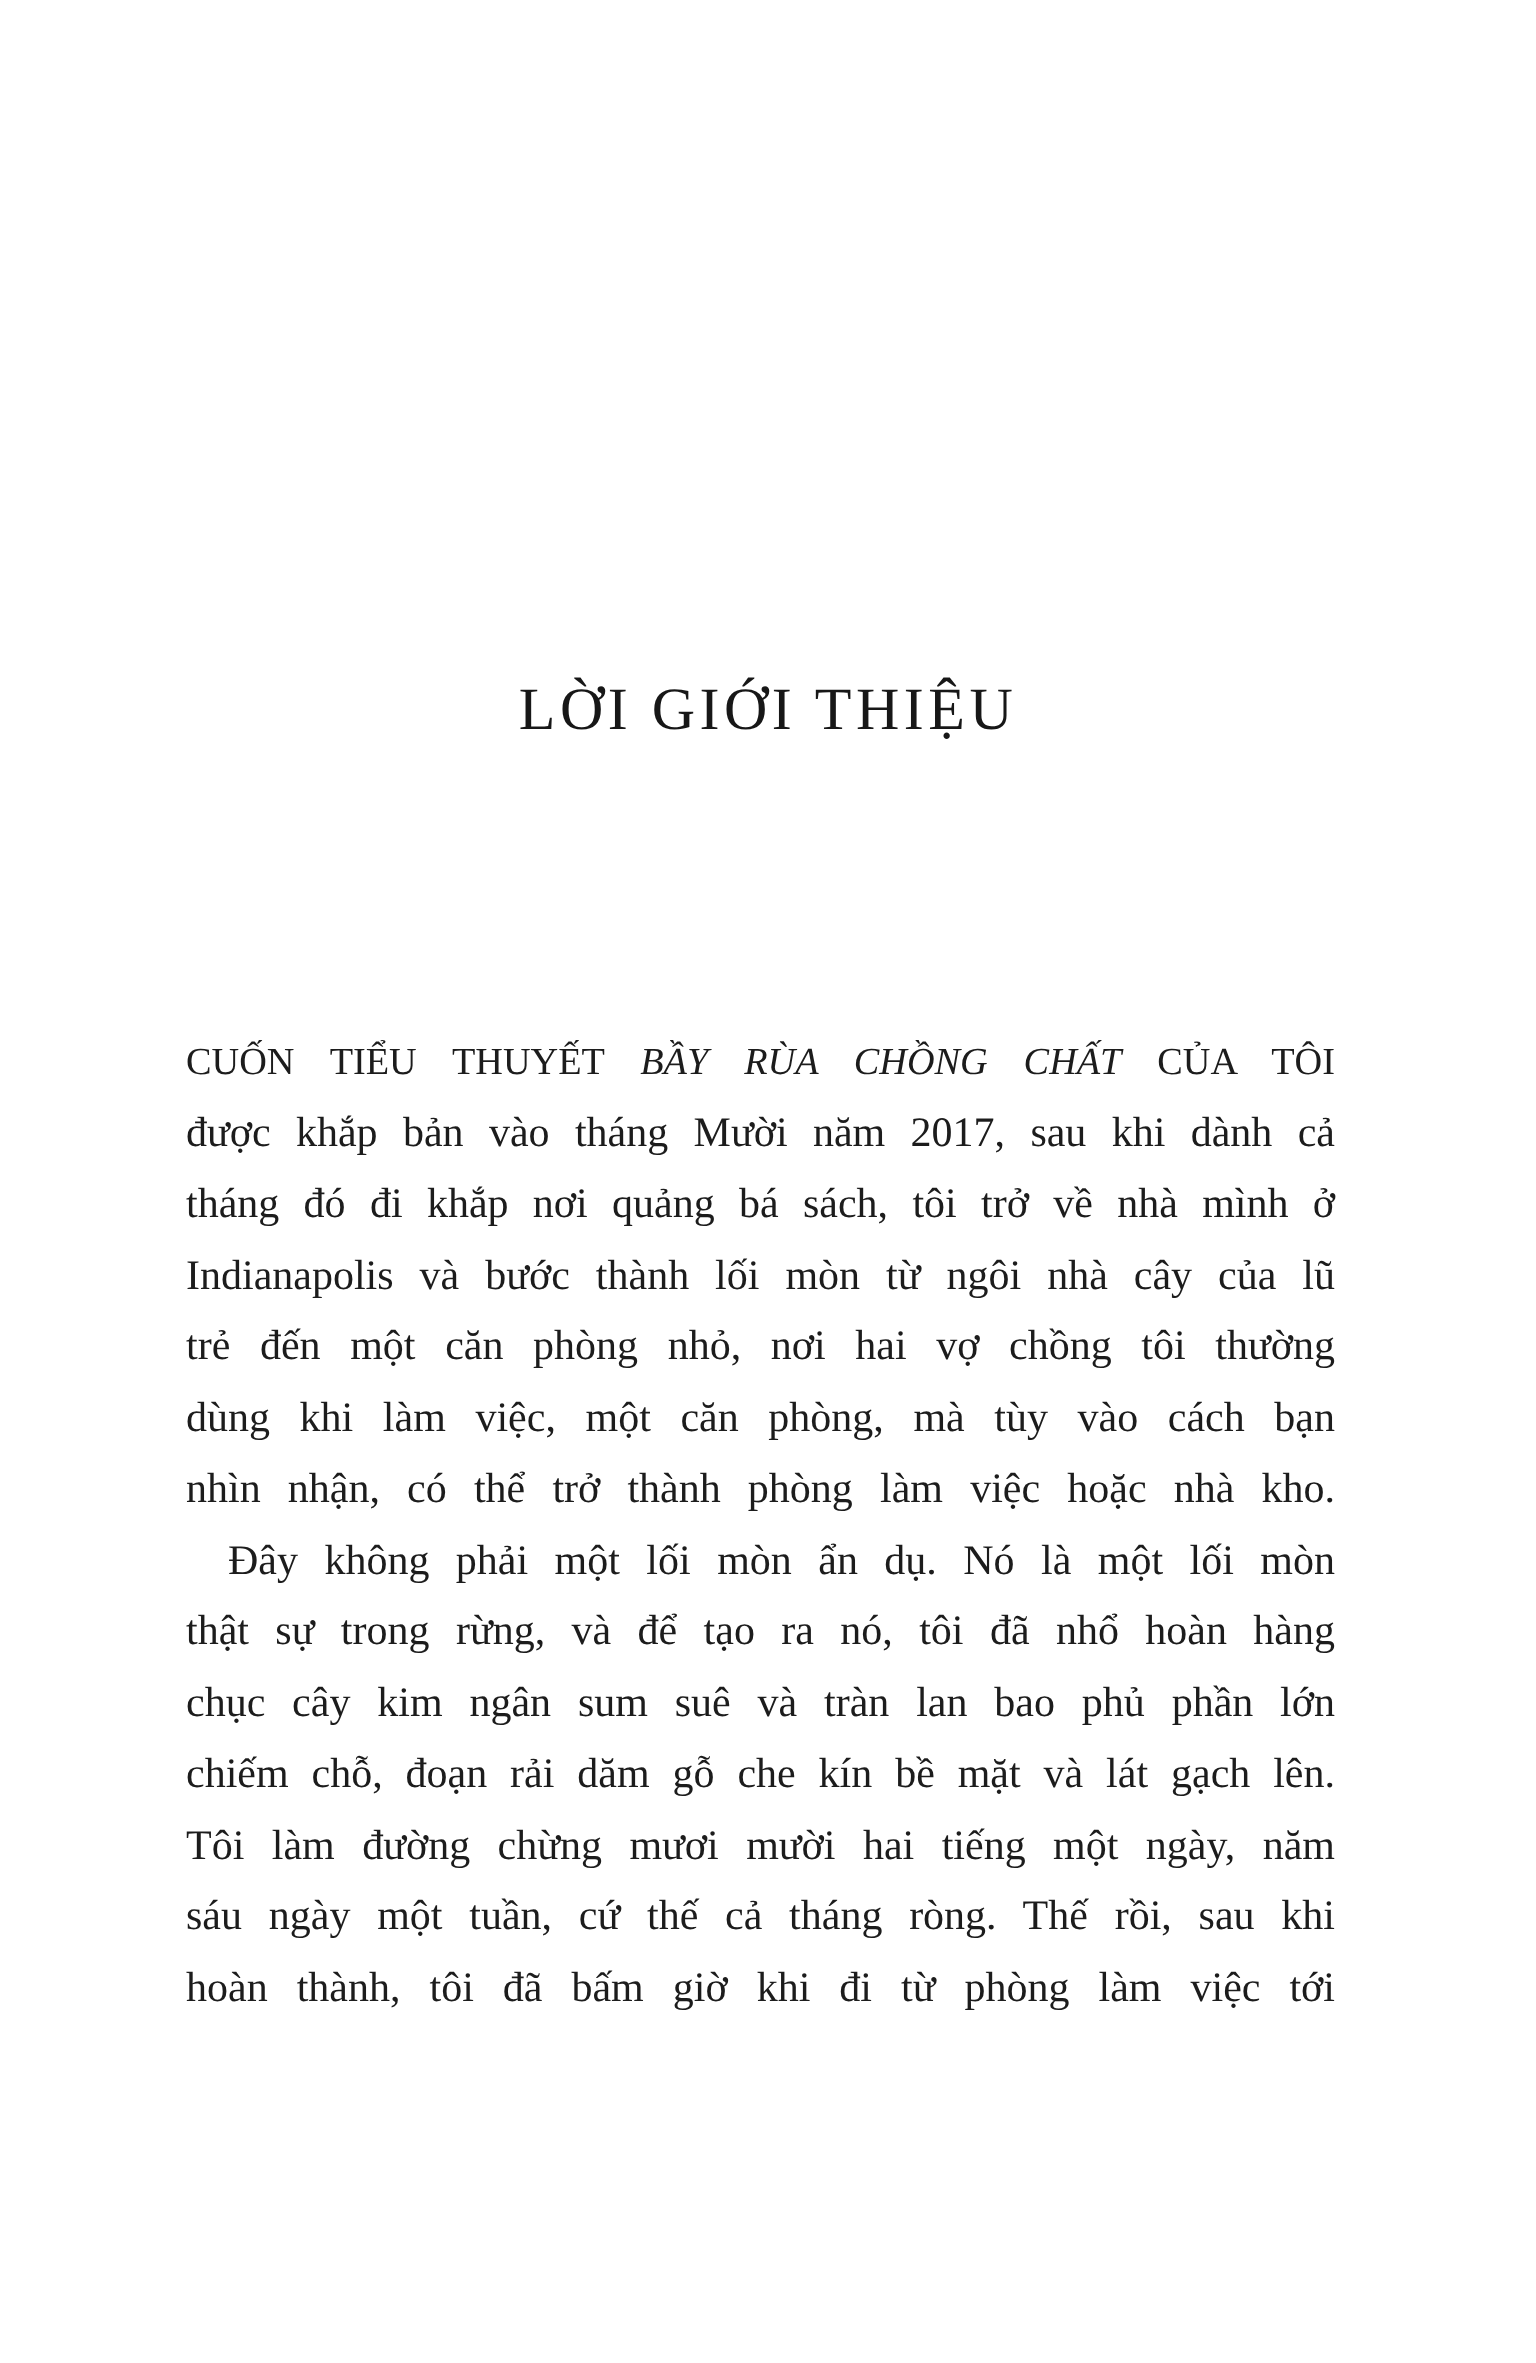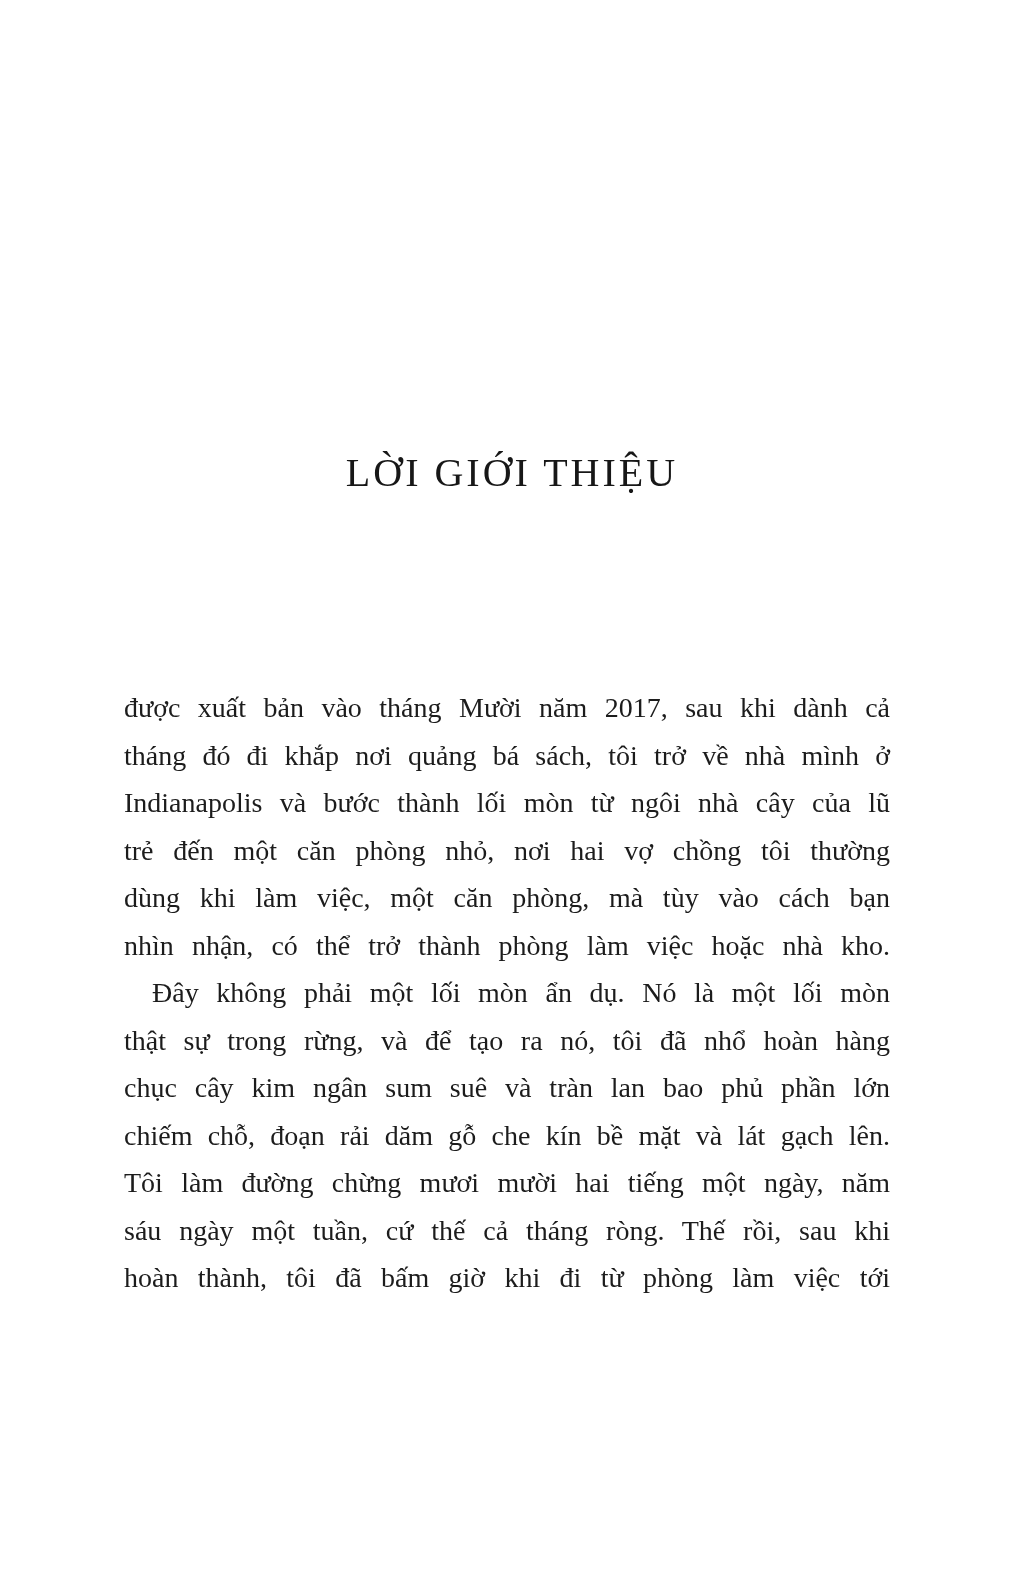--- a/index.html
+++ b/index.html
@@ -66,6 +66,7 @@
 
   <div class="body-text">
 
+    <div class="line opening"><span>CUỐN TIỂU THUYẾT</span> <em class="book-title">BẦY RÙA CHỒNG CHẤT</em> <span>CỦA TÔI</span></div>
 
     <div class="line">được xuất bản vào tháng Mười năm 2017, sau khi dành cả</div>
     <div class="line">tháng đó đi khắp nơi quảng bá sách, tôi trở về nhà mình ở</div>

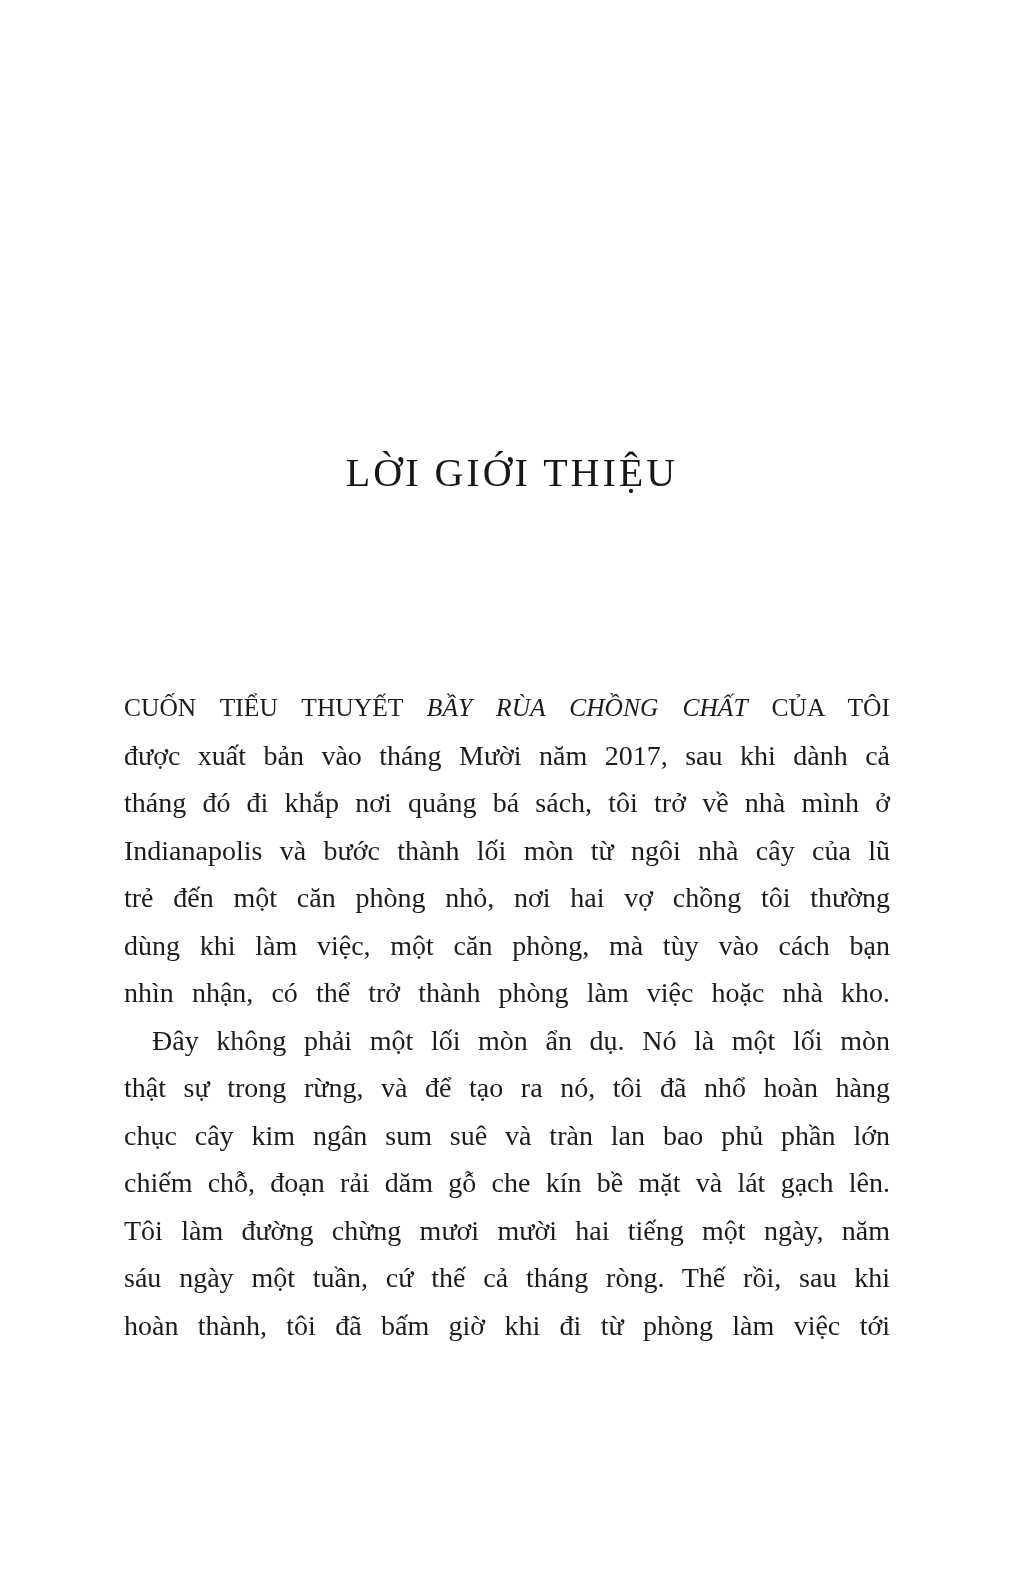--- a/index.html
+++ b/index.html
@@ -68,7 +68,7 @@
 
     <div class="line opening"><span>CUỐN TIỂU THUYẾT</span> <em class="book-title">BẦY RÙA CHỒNG CHẤT</em> <span>CỦA TÔI</span></div>
 
-    <div class="line">được xuất bản vào tháng Mười năm 2017, sau khi dành cả</div>
+    <div class="line">được khắp bản vào tháng Mười năm 2017, sau khi dành cả</div>
     <div class="line">tháng đó đi khắp nơi quảng bá sách, tôi trở về nhà mình ở</div>
     <div class="line">Indianapolis và bước thành lối mòn từ ngôi nhà cây của lũ</div>
     <div class="line">trẻ đến một căn phòng nhỏ, nơi hai vợ chồng tôi thường</div>

